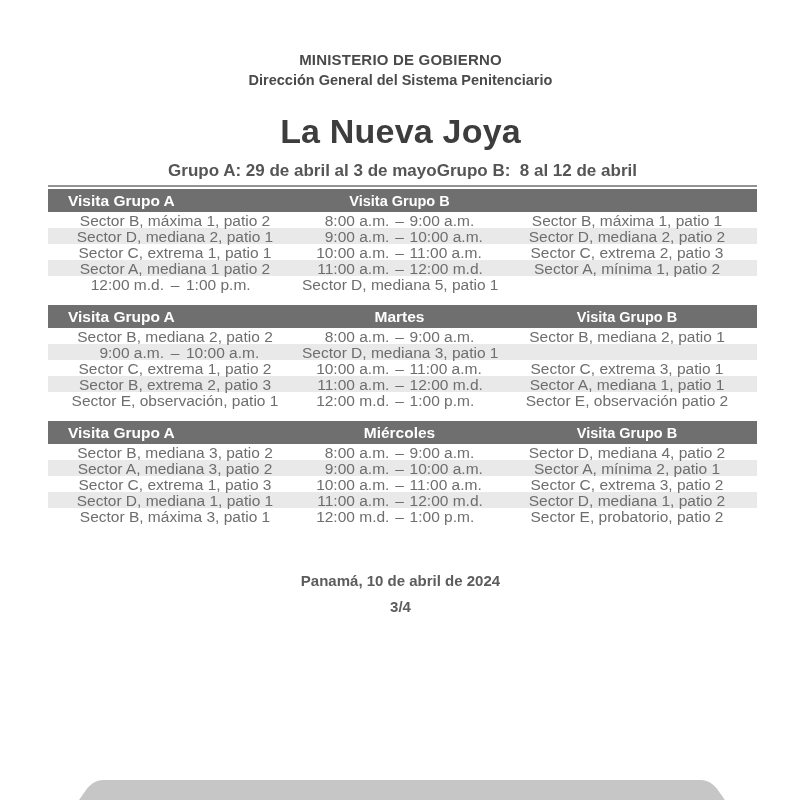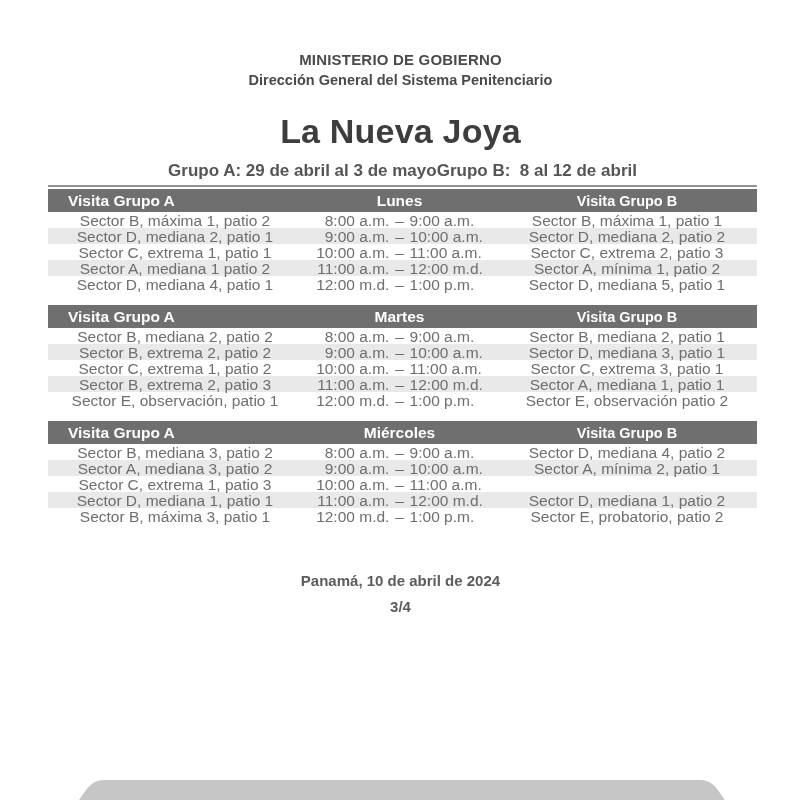--- a/index.html
+++ b/index.html
@@ -82,7 +82,6 @@
   <section class="day-table">
     <div class="t-head grid-cols">
       <div class="h-a">Visita Grupo A</div>
-      <div class="h-day">Lunes</div>
       <div class="h-b">Visita Grupo B</div>
     </div>
     <div class="t-rows">

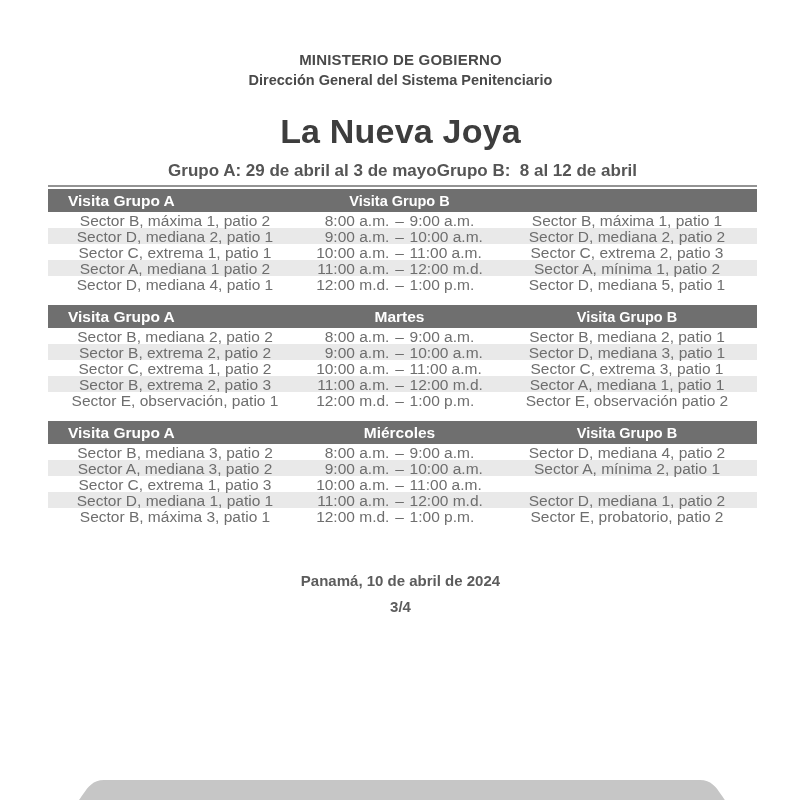--- a/index.html
+++ b/index.html
@@ -127,7 +127,6 @@
         </div>
 
         <div class="t-row grid-cols">
-          <div class="c-a">Sector D, mediana 4, patio 1</div>
           <div class="c-time">
             <span class="t-start">12:00 m.d.</span>
             <span class="t-dash">–</span>

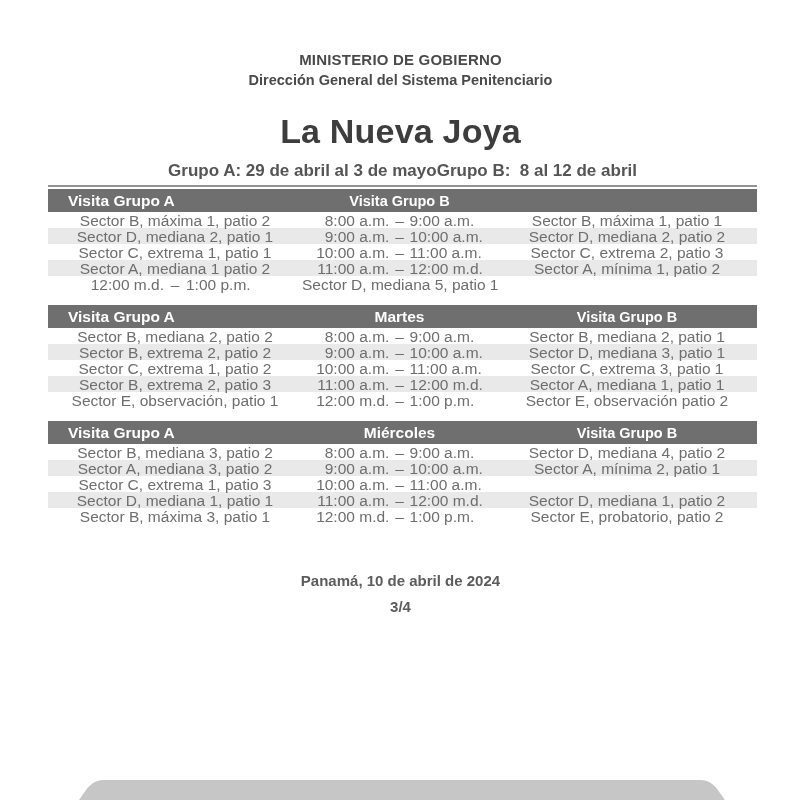--- a/index.html
+++ b/index.html
@@ -156,7 +156,6 @@
         </div>
 
         <div class="t-row grid-cols">
-          <div class="c-a">Sector B, extrema 2, patio 2</div>
           <div class="c-time">
             <span class="t-start">9:00 a.m.</span>
             <span class="t-dash">–</span>

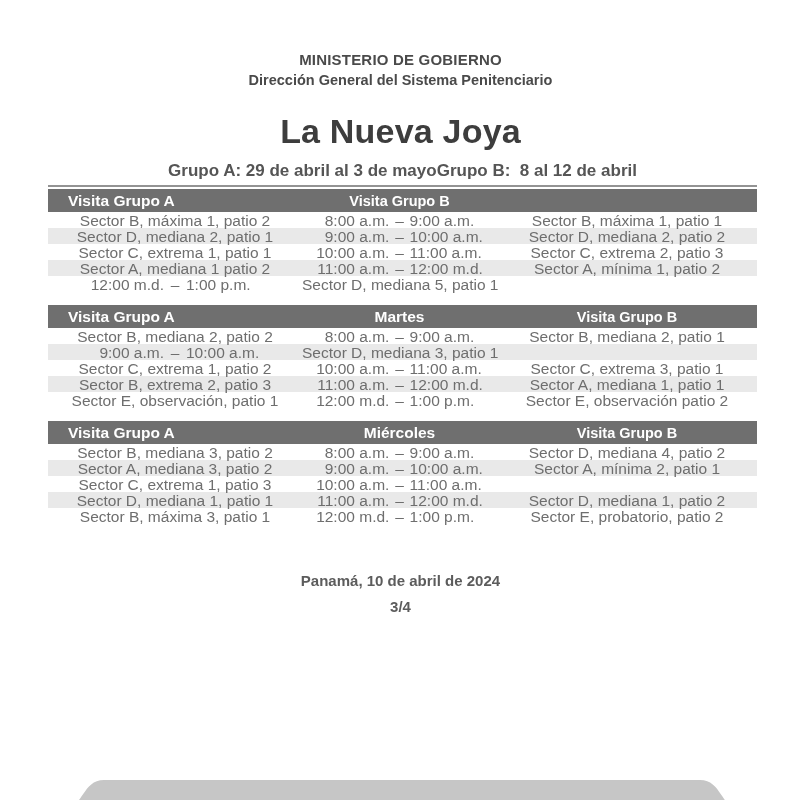--- a/index.html
+++ b/index.html
@@ -231,6 +231,7 @@
             <span class="t-dash">–</span>
             <span class="t-end">11:00 a.m.</span>
           </div>
+          <div class="c-b">Sector C, extrema 3, patio 2</div>
         </div>
 
         <div class="t-row grid-cols">

